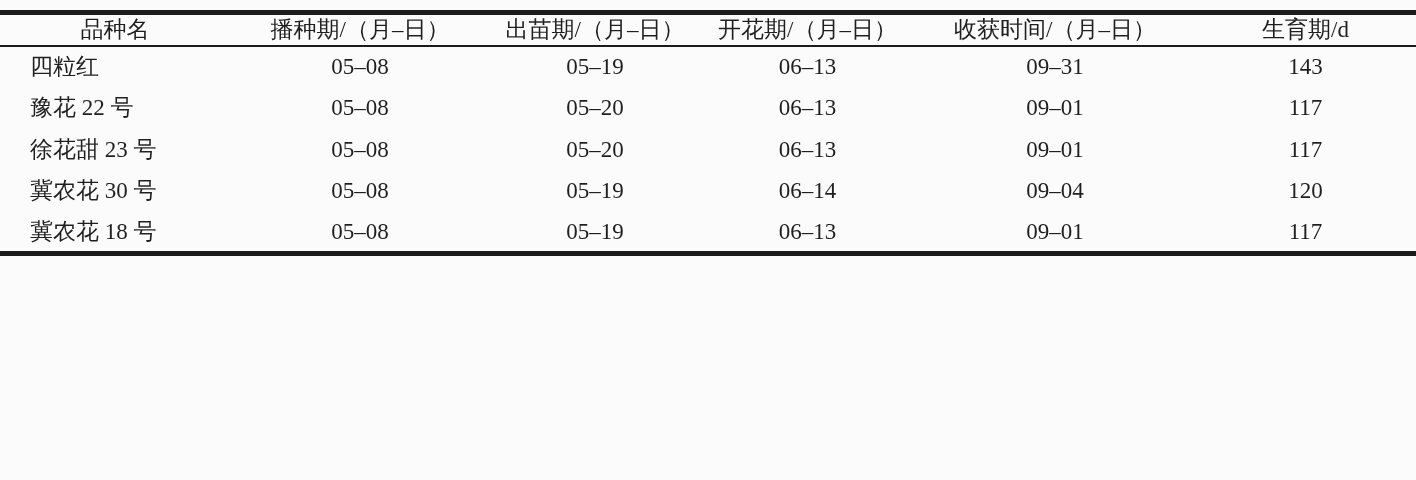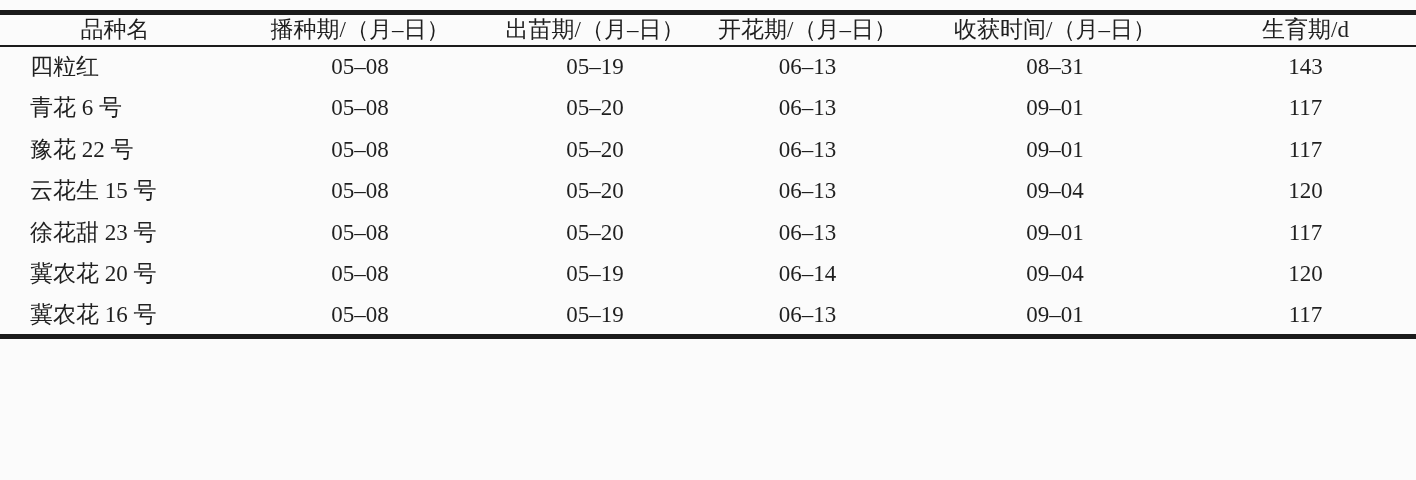--- a/index.html
+++ b/index.html
@@ -90,7 +90,7 @@
         <td>05–08</td>
         <td>05–19</td>
         <td>06–13</td>
-        <td>08–31</td>
+        <td>09–31</td>
         <td>143</td>
       </tr>
       <tr>

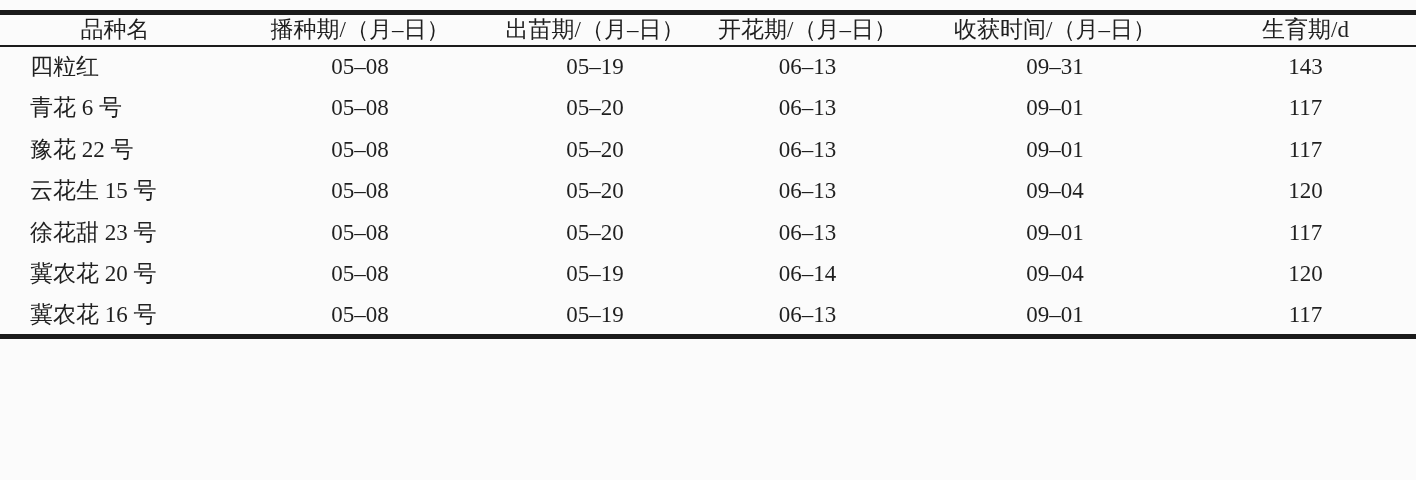--- a/index.html
+++ b/index.html
@@ -94,14 +94,6 @@
         <td>143</td>
       </tr>
       <tr>
-        <td class="name">青花 6 号</td>
-        <td>05–08</td>
-        <td>05–20</td>
-        <td>06–13</td>
-        <td>09–01</td>
-        <td>117</td>
-      </tr>
-      <tr>
         <td class="name">豫花 22 号</td>
         <td>05–08</td>
         <td>05–20</td>

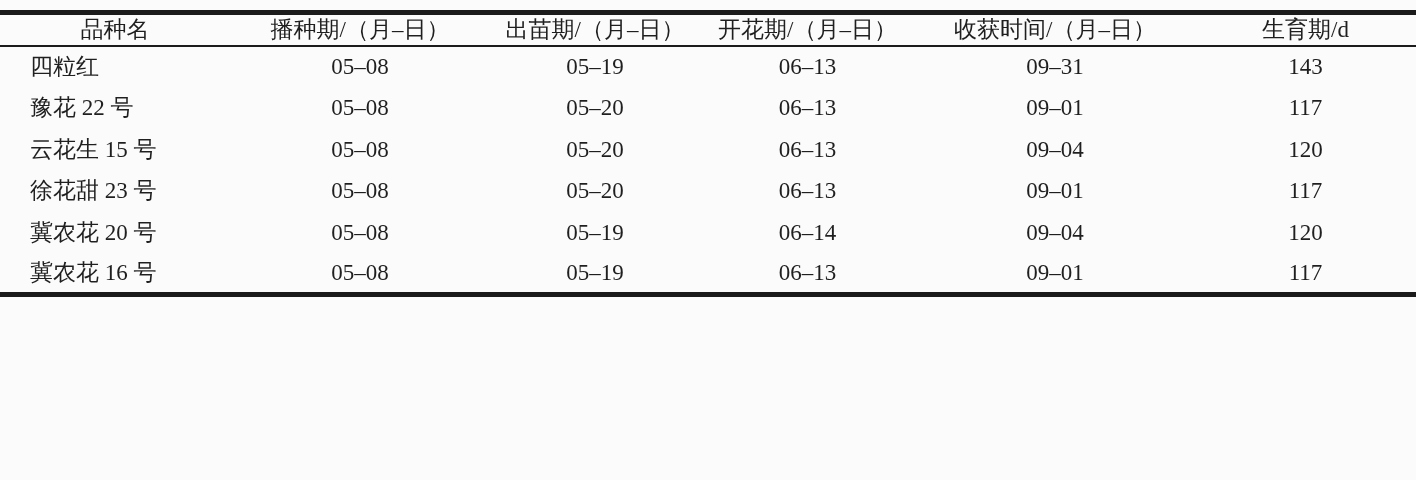--- a/index.html
+++ b/index.html
@@ -102,14 +102,6 @@
         <td>117</td>
       </tr>
       <tr>
-        <td class="name">云花生 15 号</td>
-        <td>05–08</td>
-        <td>05–20</td>
-        <td>06–13</td>
-        <td>09–04</td>
-        <td>120</td>
-      </tr>
-      <tr>
         <td class="name">徐花甜 23 号</td>
         <td>05–08</td>
         <td>05–20</td>

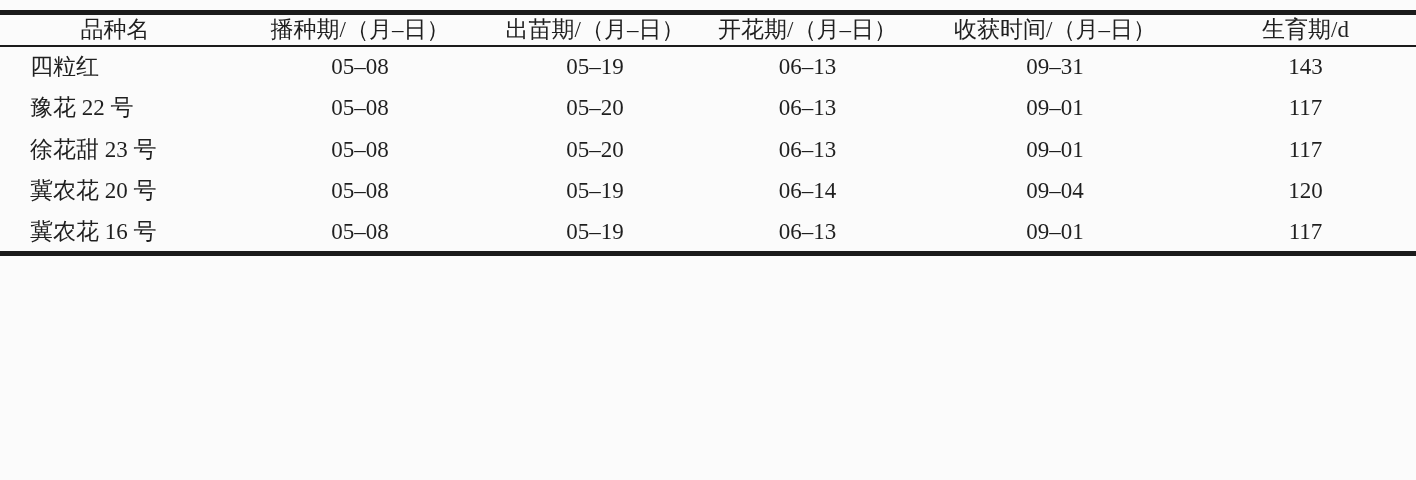--- a/index.html
+++ b/index.html
@@ -110,7 +110,7 @@
         <td>117</td>
       </tr>
       <tr>
-        <td class="name">冀农花 20 号</td>
+        <td class="name">冀农花 30 号</td>
         <td>05–08</td>
         <td>05–19</td>
         <td>06–14</td>

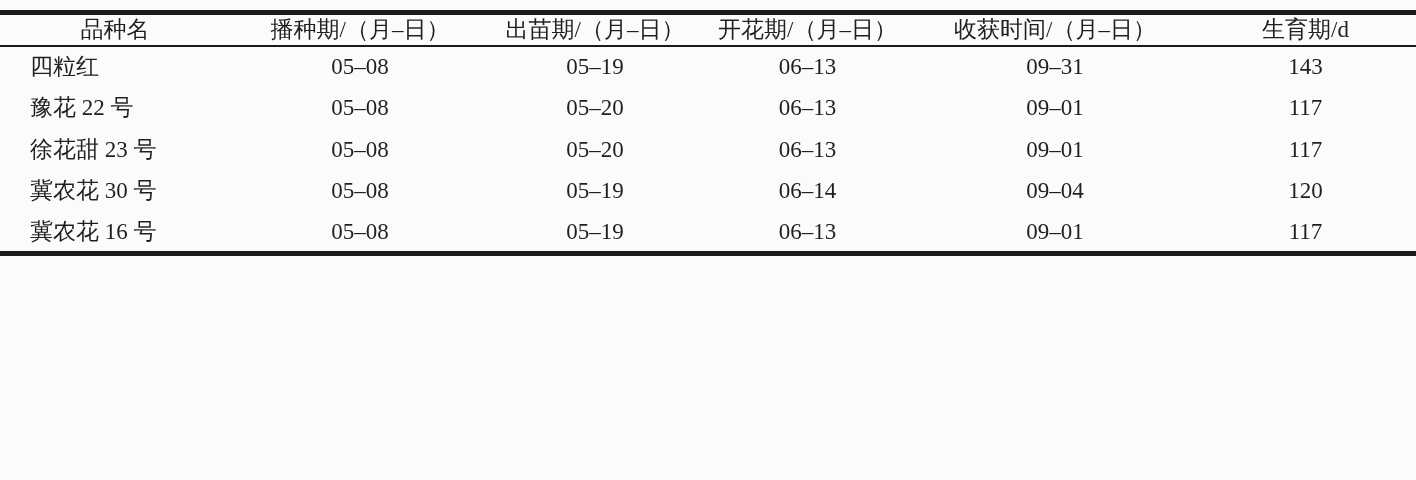--- a/index.html
+++ b/index.html
@@ -118,7 +118,7 @@
         <td>120</td>
       </tr>
       <tr>
-        <td class="name">冀农花 16 号</td>
+        <td class="name">冀农花 18 号</td>
         <td>05–08</td>
         <td>05–19</td>
         <td>06–13</td>

